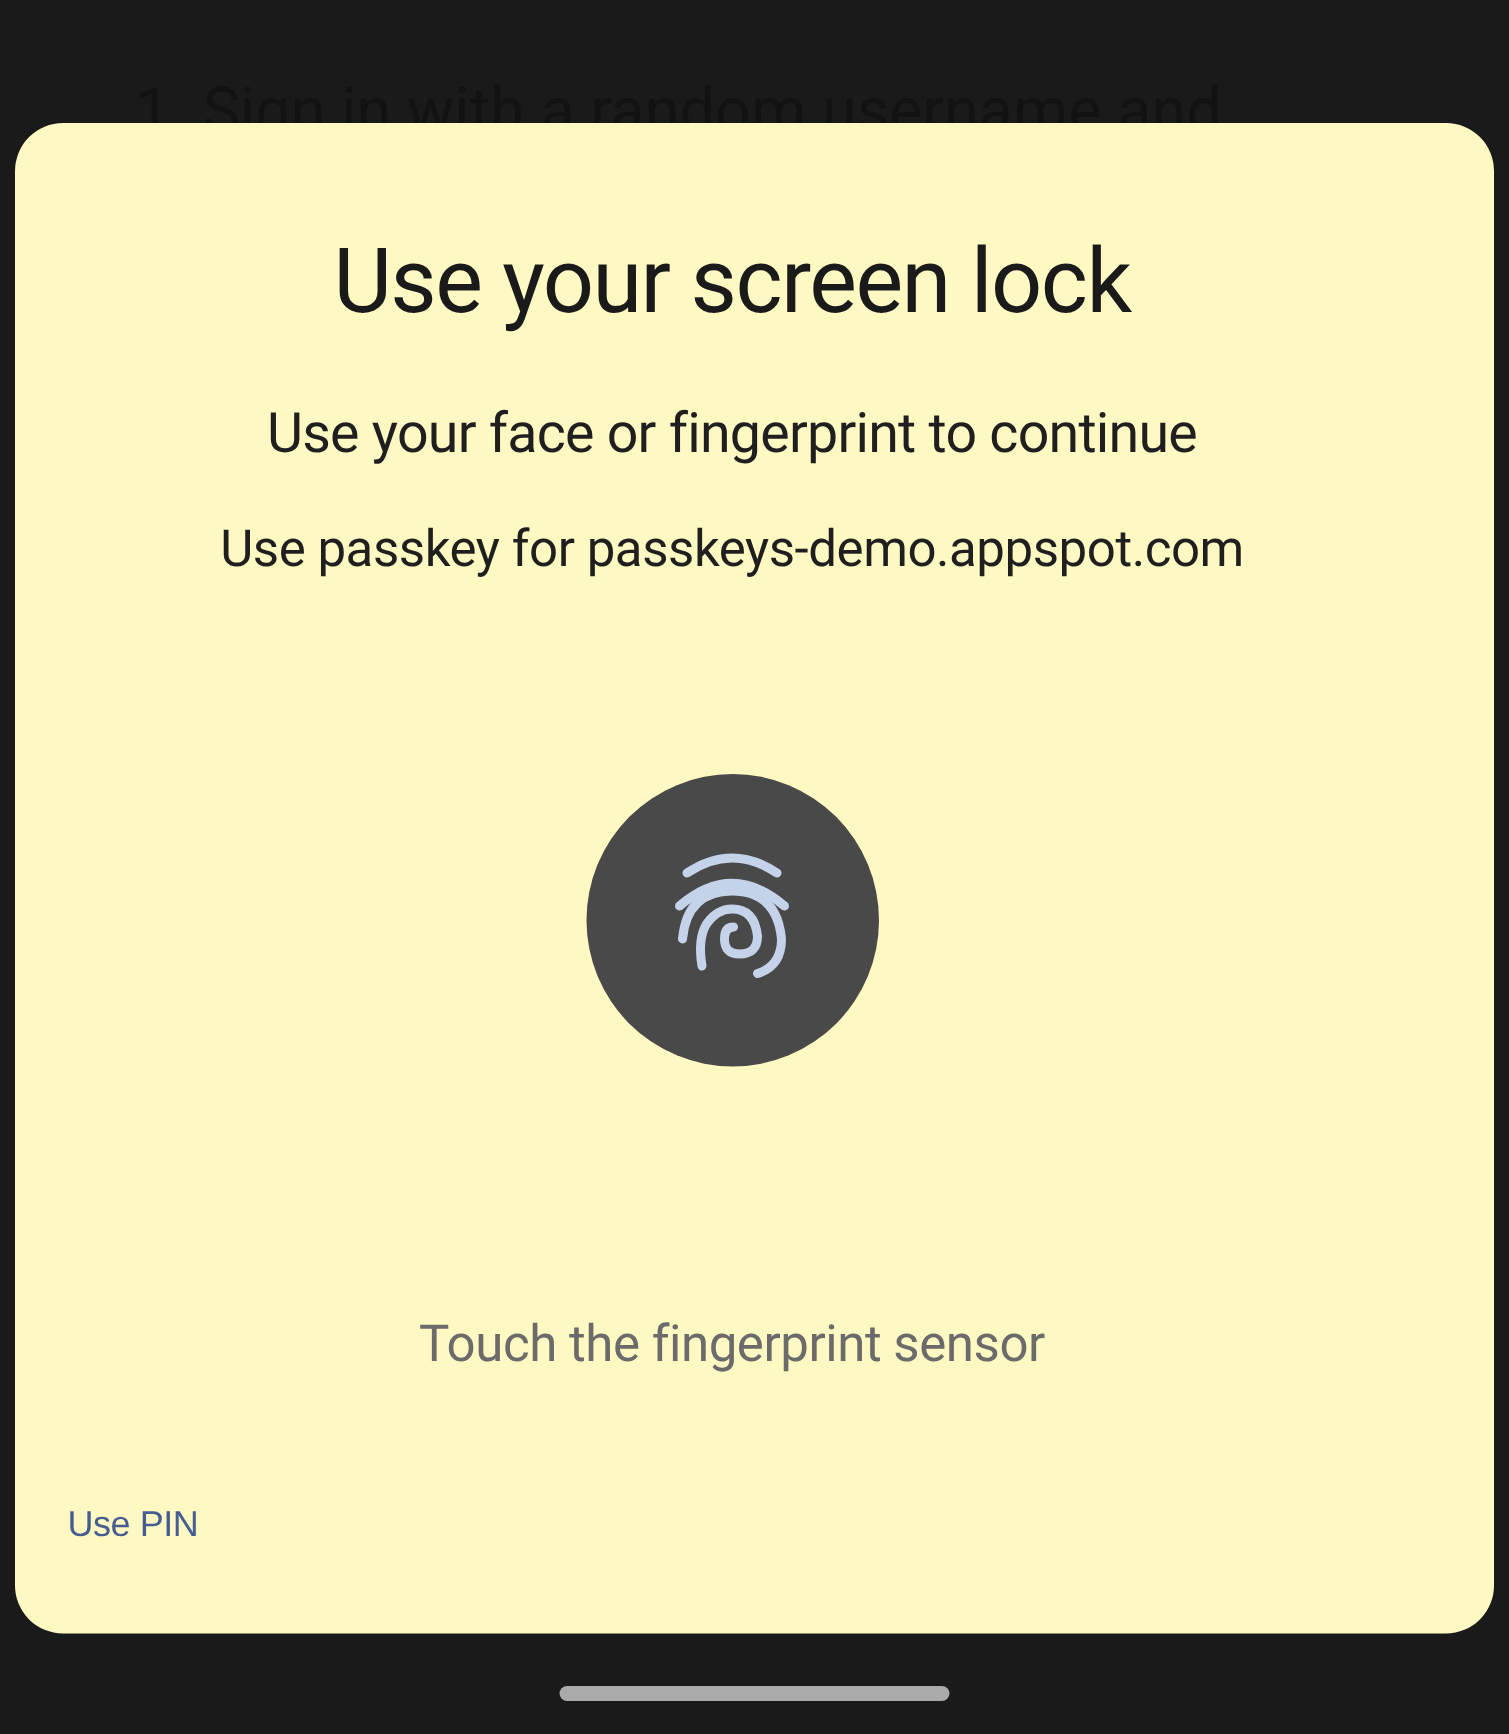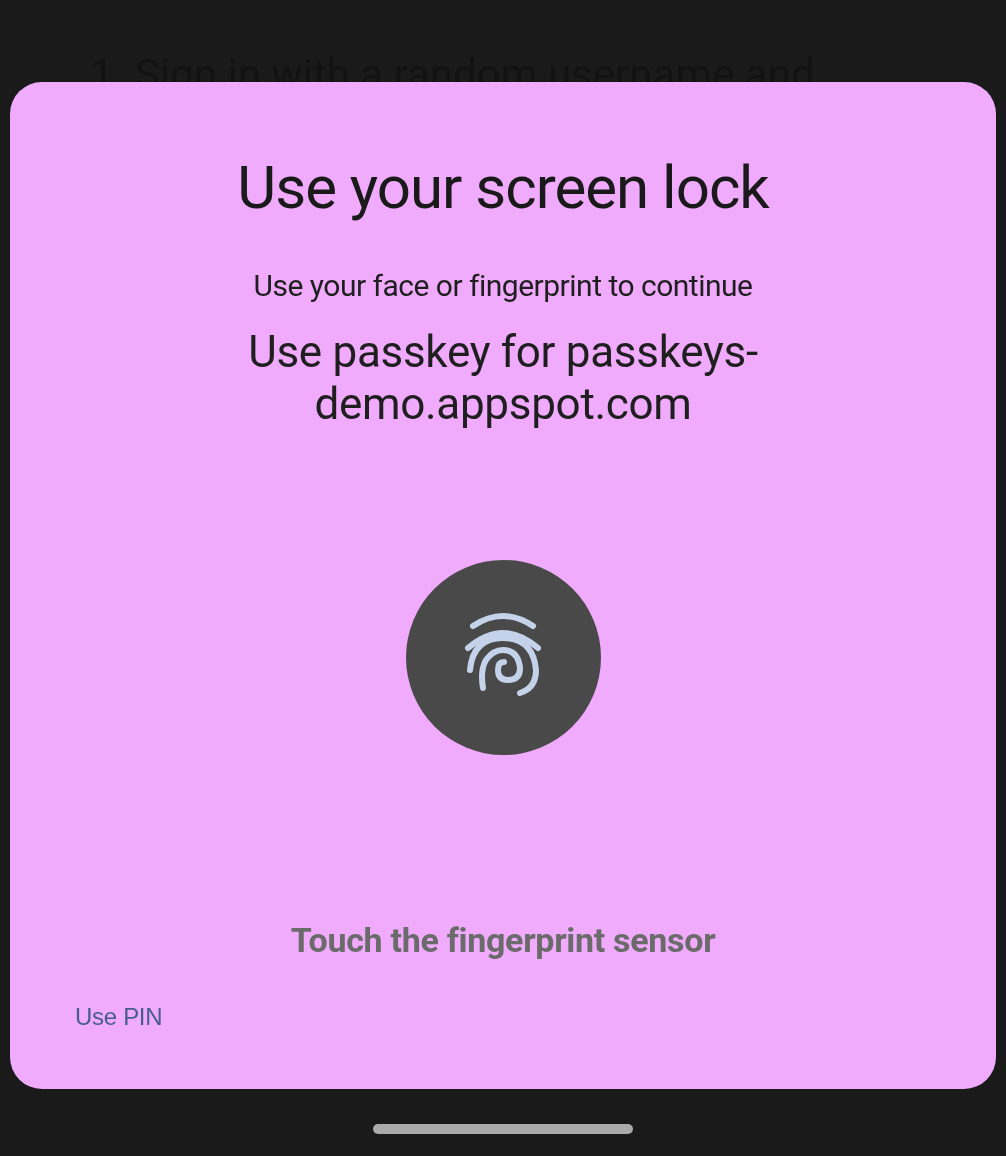--- a/index.html
+++ b/index.html
@@ -32,12 +32,12 @@
       left: 10px;
       right: 10px;
       bottom: 67px;
-      background-color: #f0abfc;
+      background-color: #fef9c3;
       border-radius: 32px;
       display: flex;
       flex-direction: column;
       align-items: center;
-      padding: 40px 65px 50px 65px;
+      padding: 40px 65px 50px 35px;
     }
     .dialog-title {
       font-size: 60px;

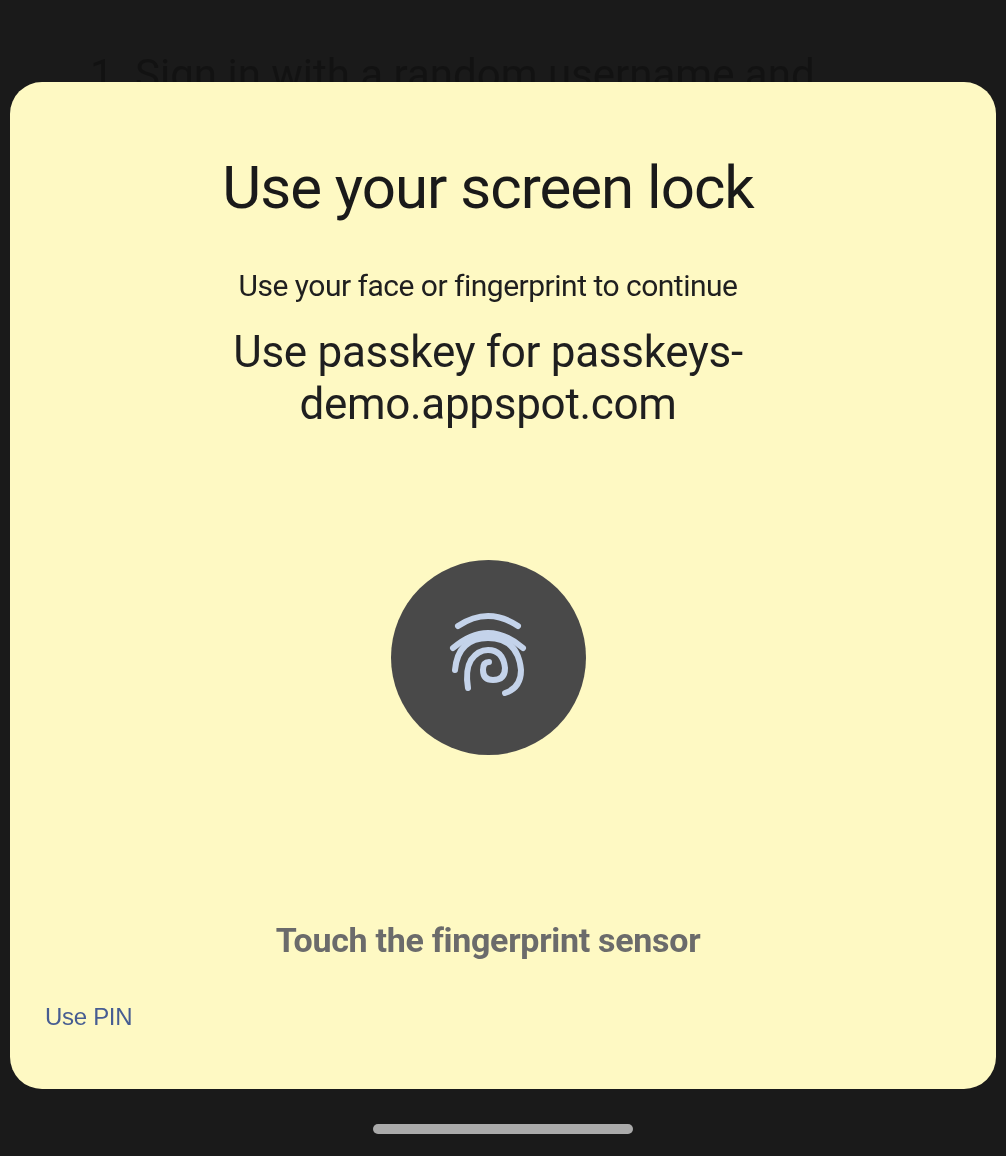--- a/index.html
+++ b/index.html
@@ -48,7 +48,7 @@
       letter-spacing: -1px;
     }
     .dialog-subtitle {
-      font-size: 30px;
+      font-size: 37px;
       font-weight: 400;
       color: #1f1f1f;
       text-align: center;

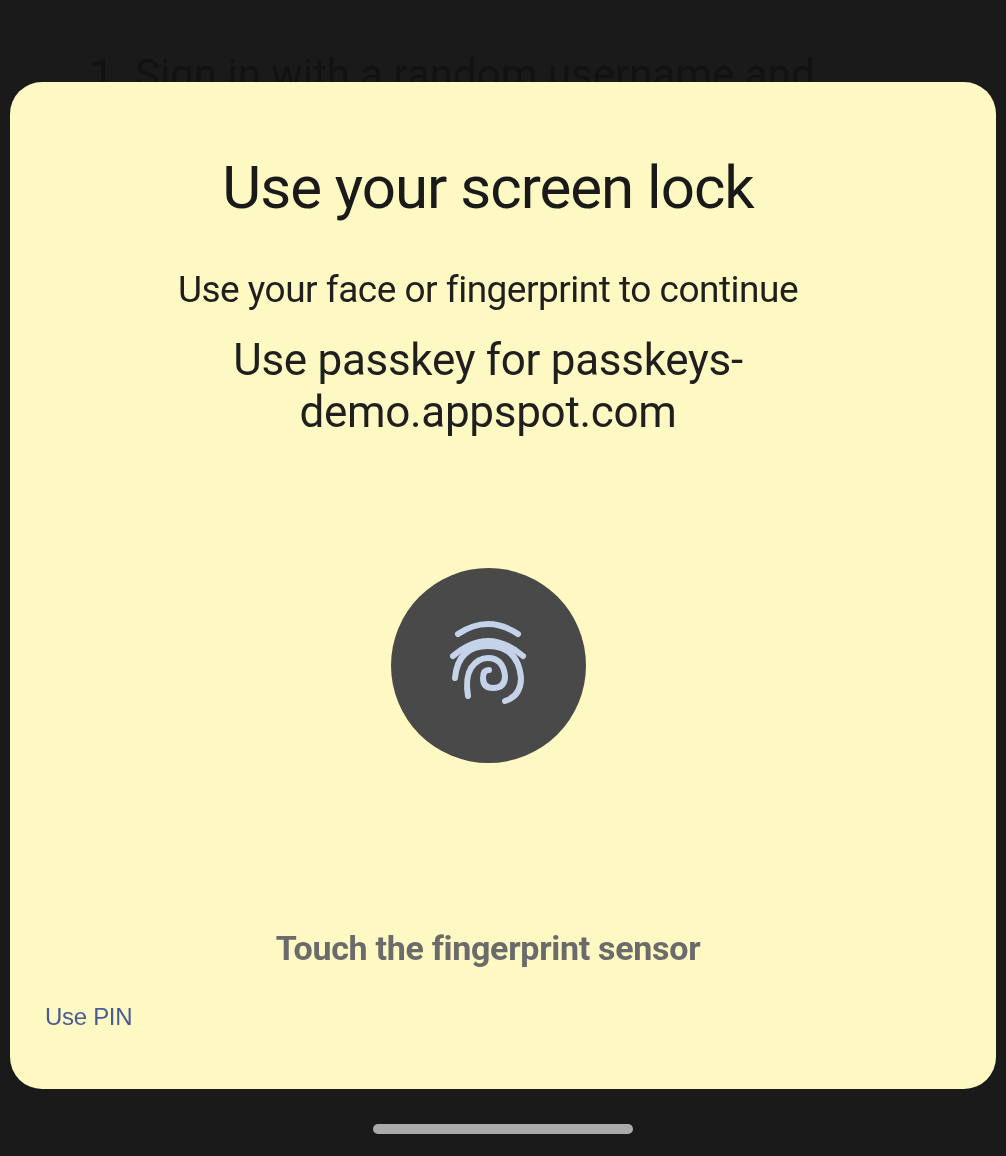--- a/index.html
+++ b/index.html
@@ -56,11 +56,11 @@
       letter-spacing: -0.5px;
     }
     .dialog-description {
-      font-size: 44px;
+      font-size: 34px;
       font-weight: 400;
       color: #1f1f1f;
       text-align: center;
-      margin-top: 23px;
+      margin-top: 35px;
       letter-spacing: -0.3px;
     }
     .fingerprint-circle {

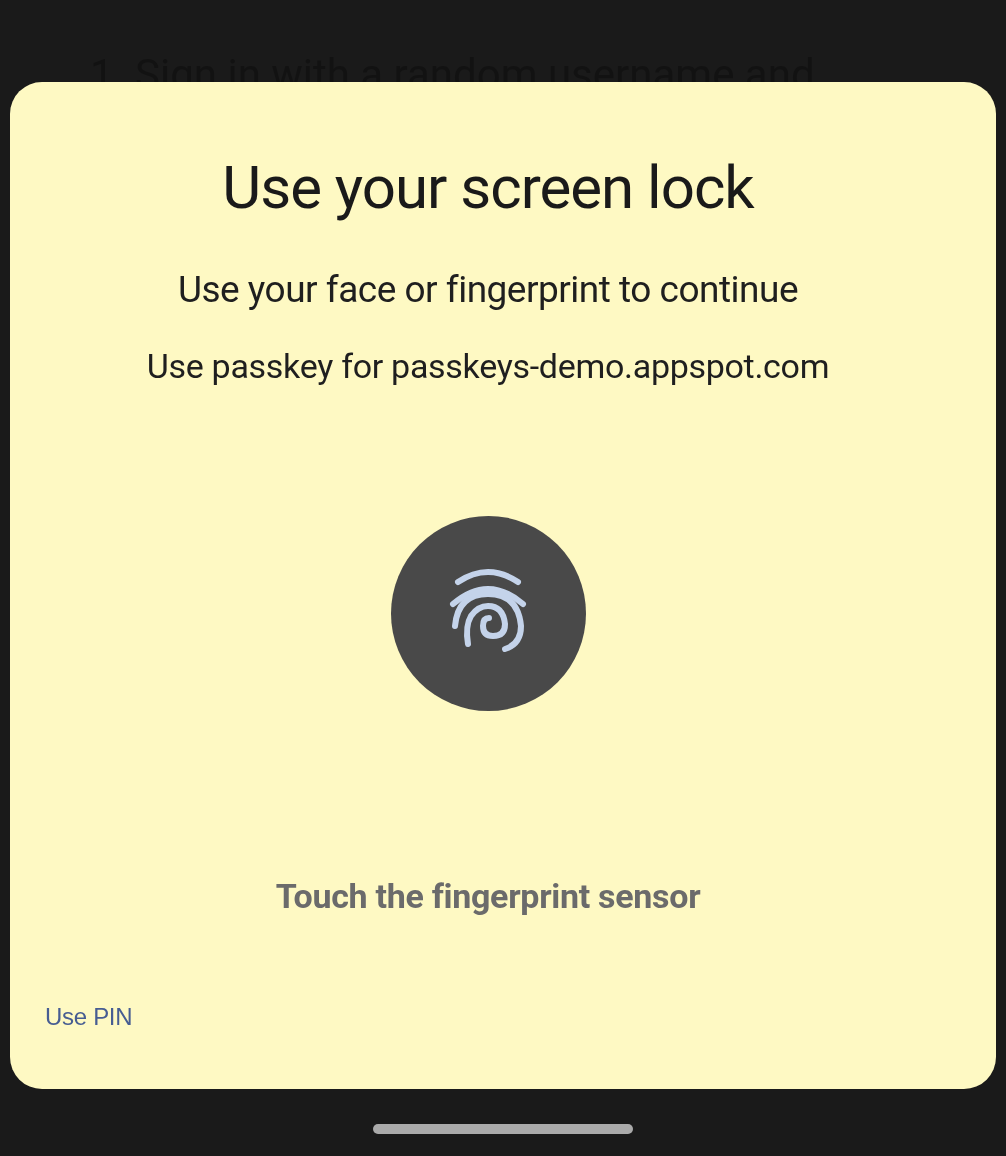--- a/index.html
+++ b/index.html
@@ -83,7 +83,7 @@
     }
     .hint-text {
       font-size: 34px;
-      font-weight: 700;
+      font-weight: 400;
       color: #6b6b6b;
       text-align: center;
       margin-top: 165px;

